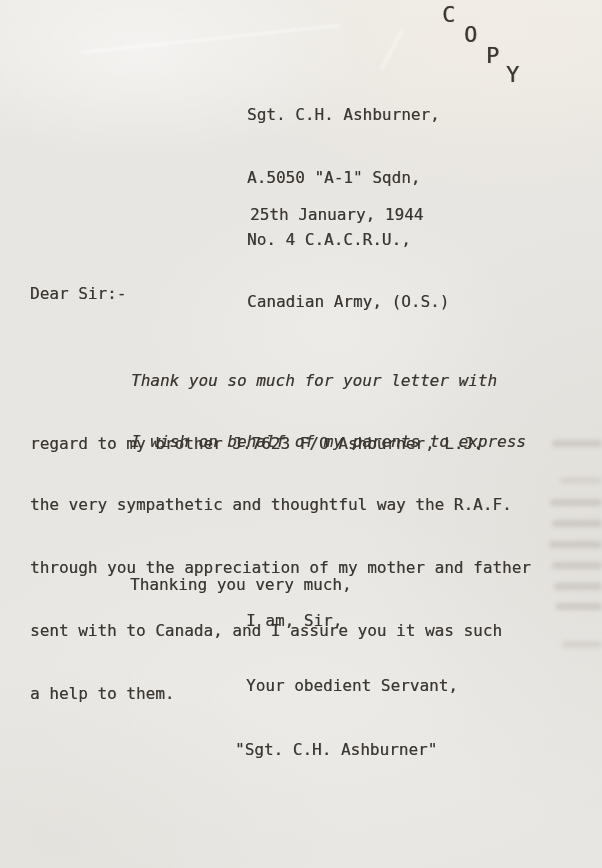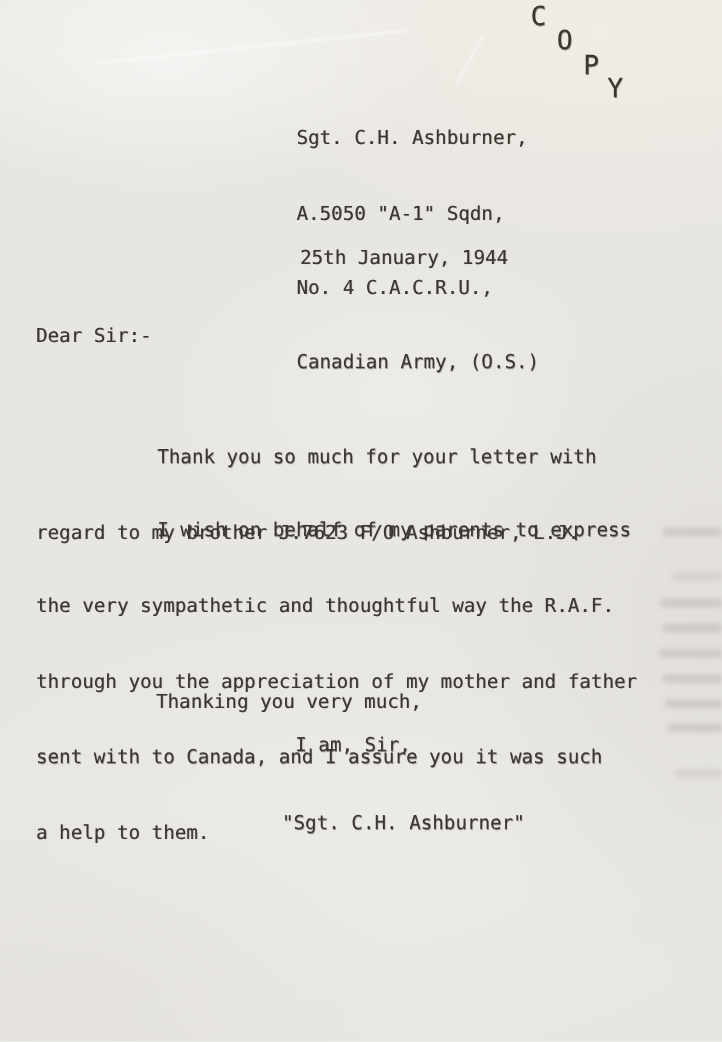--- a/index.html
+++ b/index.html
@@ -34,7 +34,7 @@
   }
   .sender      { left: 247px; top: 64px;  line-height: 20.7px; }
   .date        { left: 250px; top: 205px; }
-  .salutation  { left: 30px;  top: 270px; }
+  .salutation  { left: 30px;  top: 284px; }
   .para        { left: 30px;  line-height: 21px; }
   .para-1      { top: 328px; }
   .para-2      { top: 389px; }

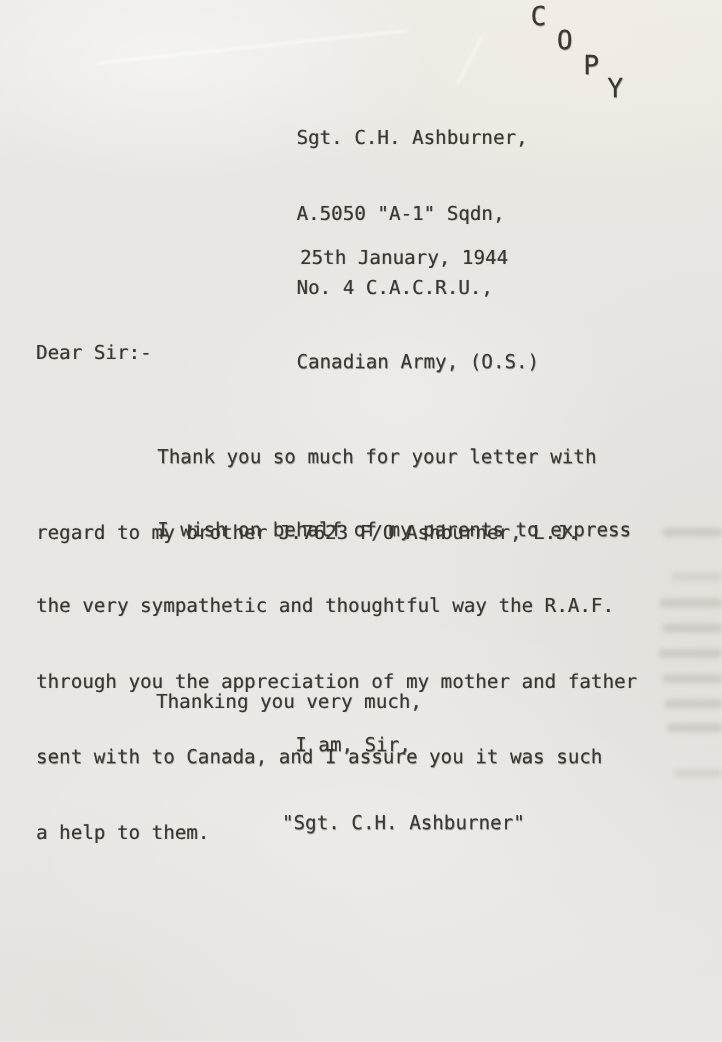--- a/index.html
+++ b/index.html
@@ -39,7 +39,7 @@
   .para-1      { top: 328px; }
   .para-2      { top: 389px; }
   .para-3      { left: 130px; top: 532px; }
-  .indent      { padding-left: 101px; }
+  .indent      { padding-left: 101px; font-style: italic; }
   .closing     { left: 246px; top: 567px; line-height: 21.5px; }
   .closing-shift { margin-left: -11px; }
   .copy-letter {

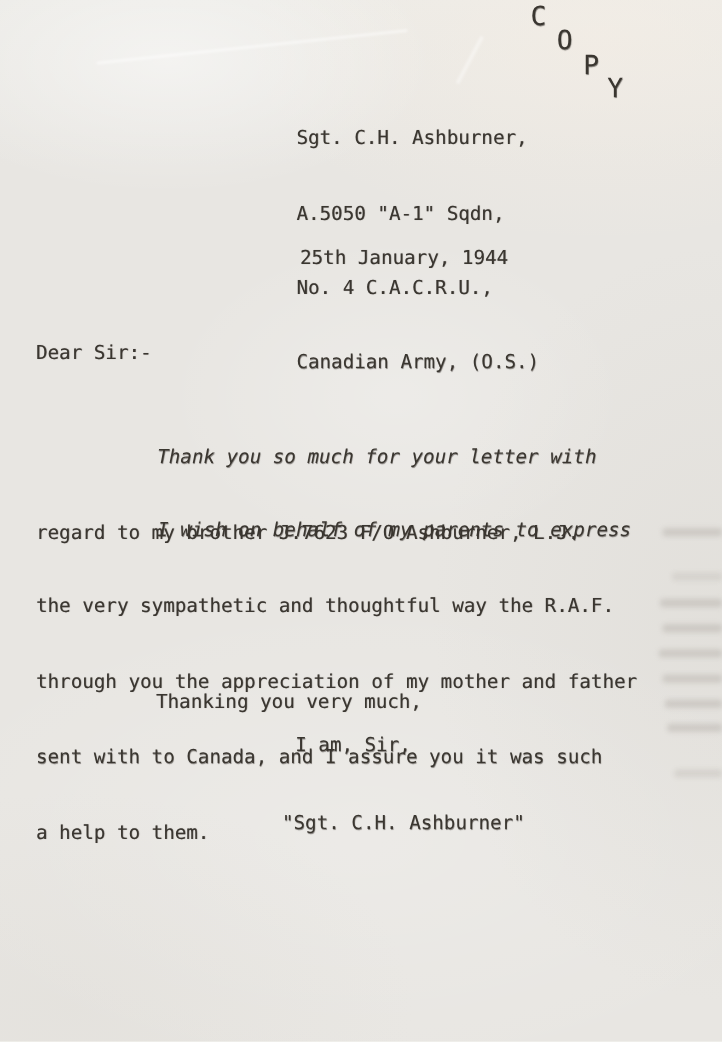--- a/index.html
+++ b/index.html
@@ -106,6 +106,7 @@
 
   <div class="type closing">
     <div>I am, Sir,</div>
+    <div>Your obedient Servant,</div>
     <div class="closing-shift">"Sgt. C.H. Ashburner"</div>
   </div>
 

